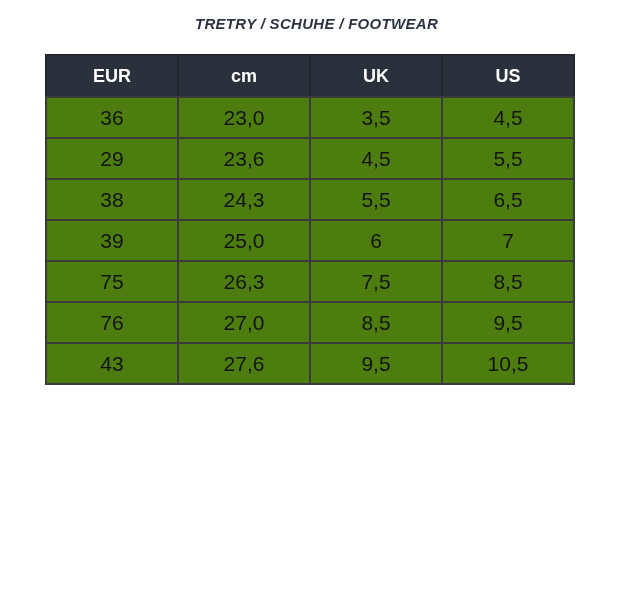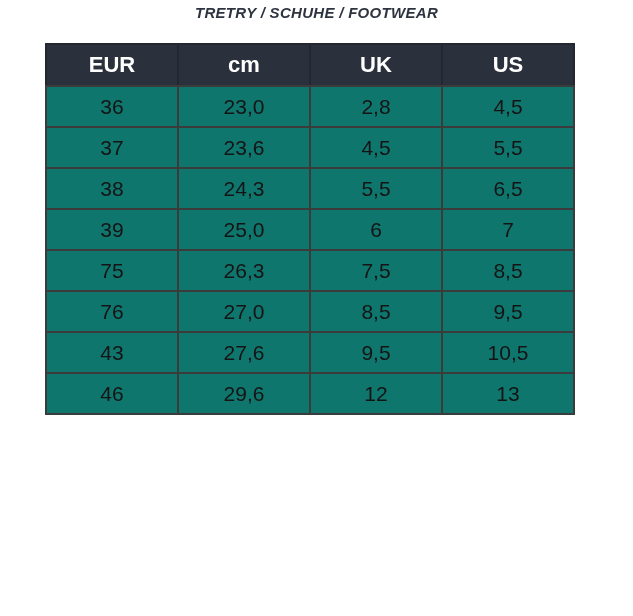--- a/index.html
+++ b/index.html
@@ -22,7 +22,7 @@
   .page {
     width: 633px;
     height: 616px;
-    padding-top: 4px;
+    padding-top: 15px;
     overflow: hidden;
   }
   .page-title {

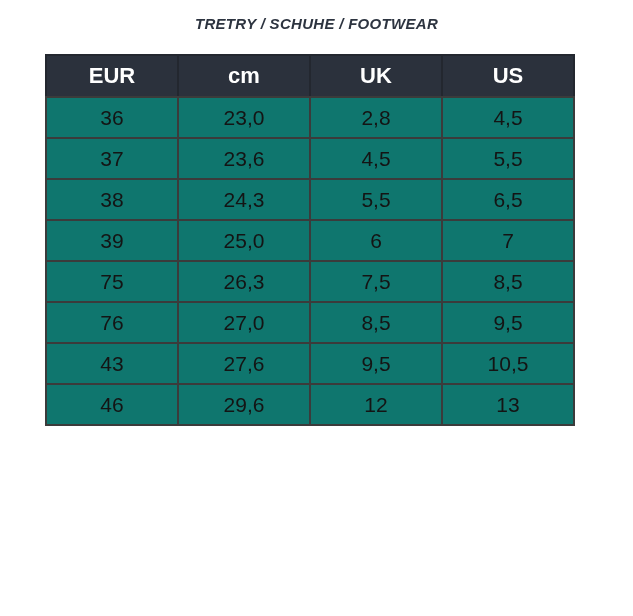--- a/index.html
+++ b/index.html
@@ -51,7 +51,7 @@
     background: var(--header-bg);
     color: var(--header-text);
     height: 42px;
-    font-size: 22px;
+    font-size: 18px;
     font-weight: bold;
     border-color: #23272f;
     border-bottom-color: var(--border);

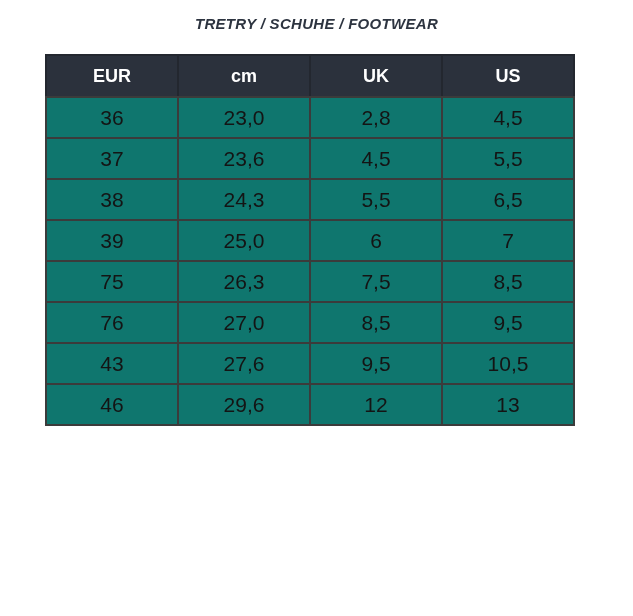--- a/index.html
+++ b/index.html
@@ -57,7 +57,7 @@
     border-bottom-color: var(--border);
   }
   table.size-table td {
-    background: #0f766e;
+    background: #4d7c0f;
     color: var(--cell-text);
     height: 41px;
     font-size: 21px;

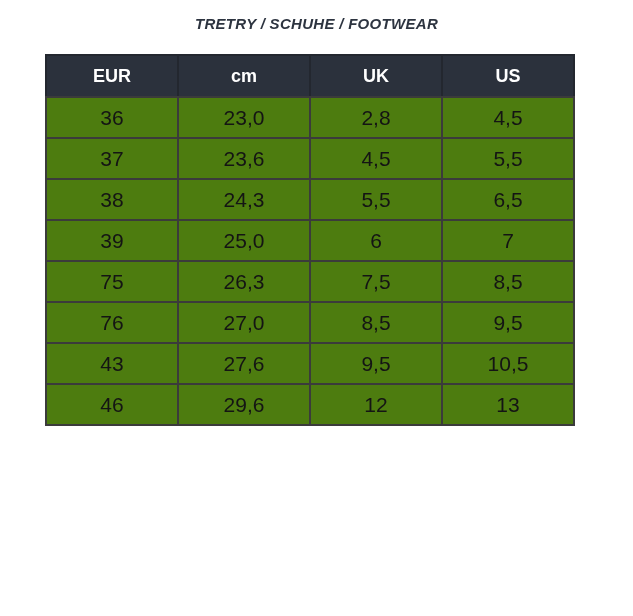--- a/index.html
+++ b/index.html
@@ -83,7 +83,7 @@
         <tr>
           <td>36</td>
           <td>23,0</td>
-          <td>2,8</td>
+          <td>3,5</td>
           <td>4,5</td>
         </tr>
         <tr>

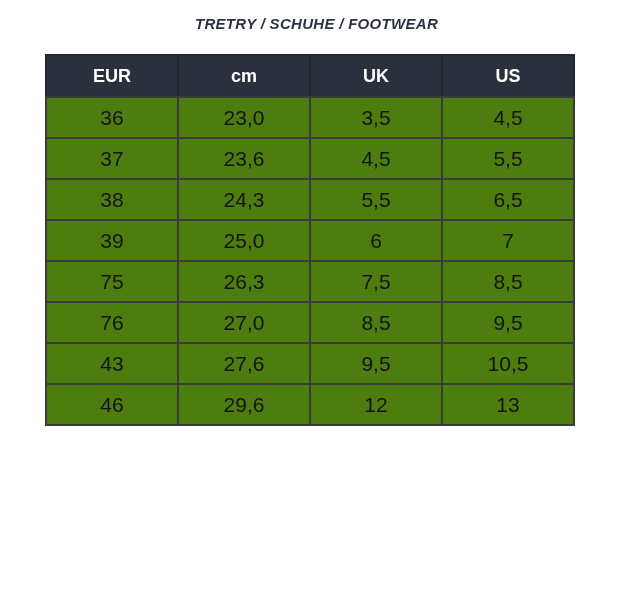--- a/index.html
+++ b/index.html
@@ -87,7 +87,7 @@
           <td>4,5</td>
         </tr>
         <tr>
-          <td>37</td>
+          <td>29</td>
           <td>23,6</td>
           <td>4,5</td>
           <td>5,5</td>

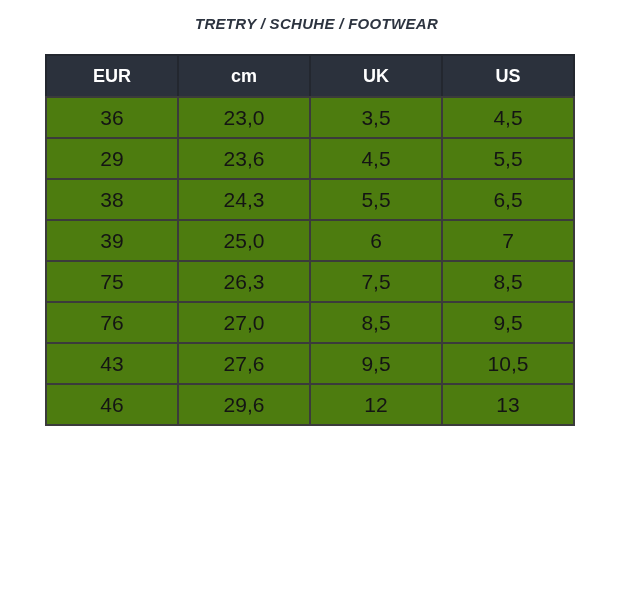--- a/index.html
+++ b/index.html
@@ -122,12 +122,6 @@
           <td>9,5</td>
           <td>10,5</td>
         </tr>
-        <tr>
-          <td>46</td>
-          <td>29,6</td>
-          <td>12</td>
-          <td>13</td>
-        </tr>
       </tbody>
   </table>
 </div>

